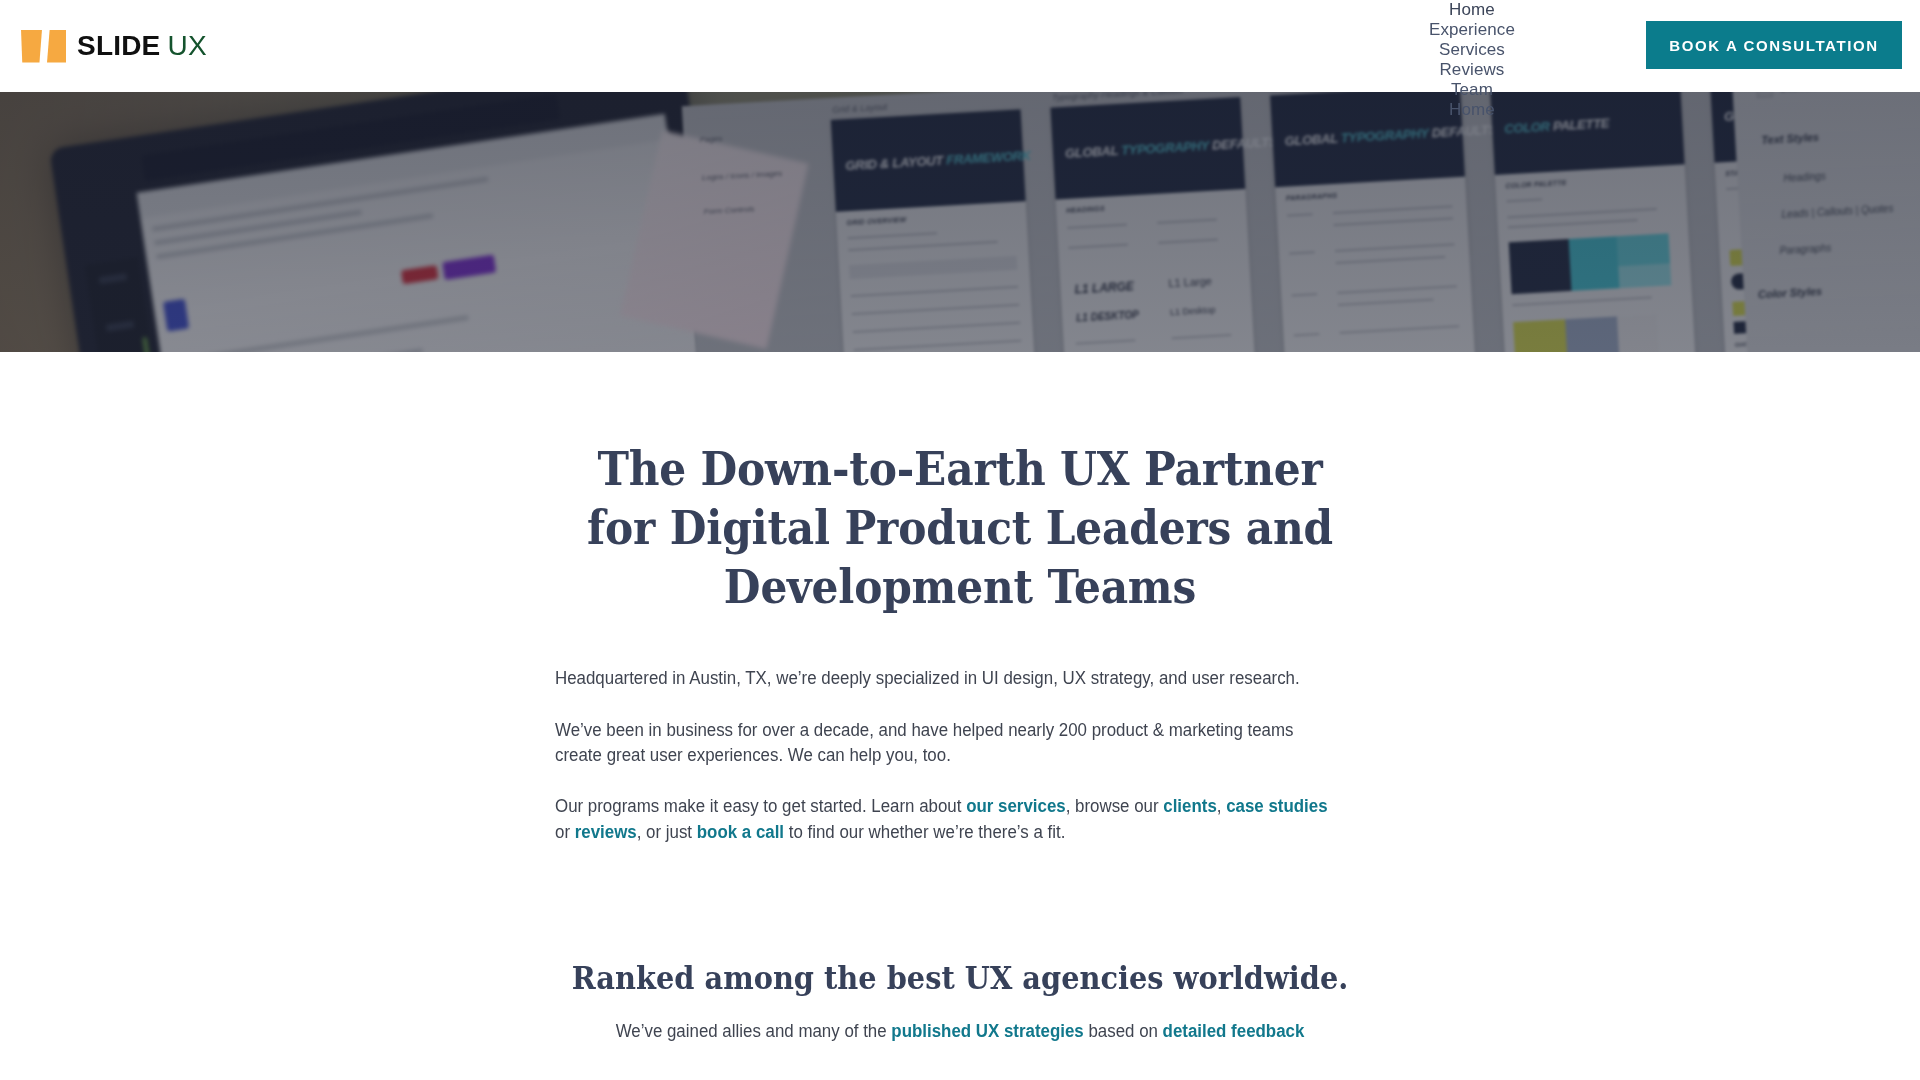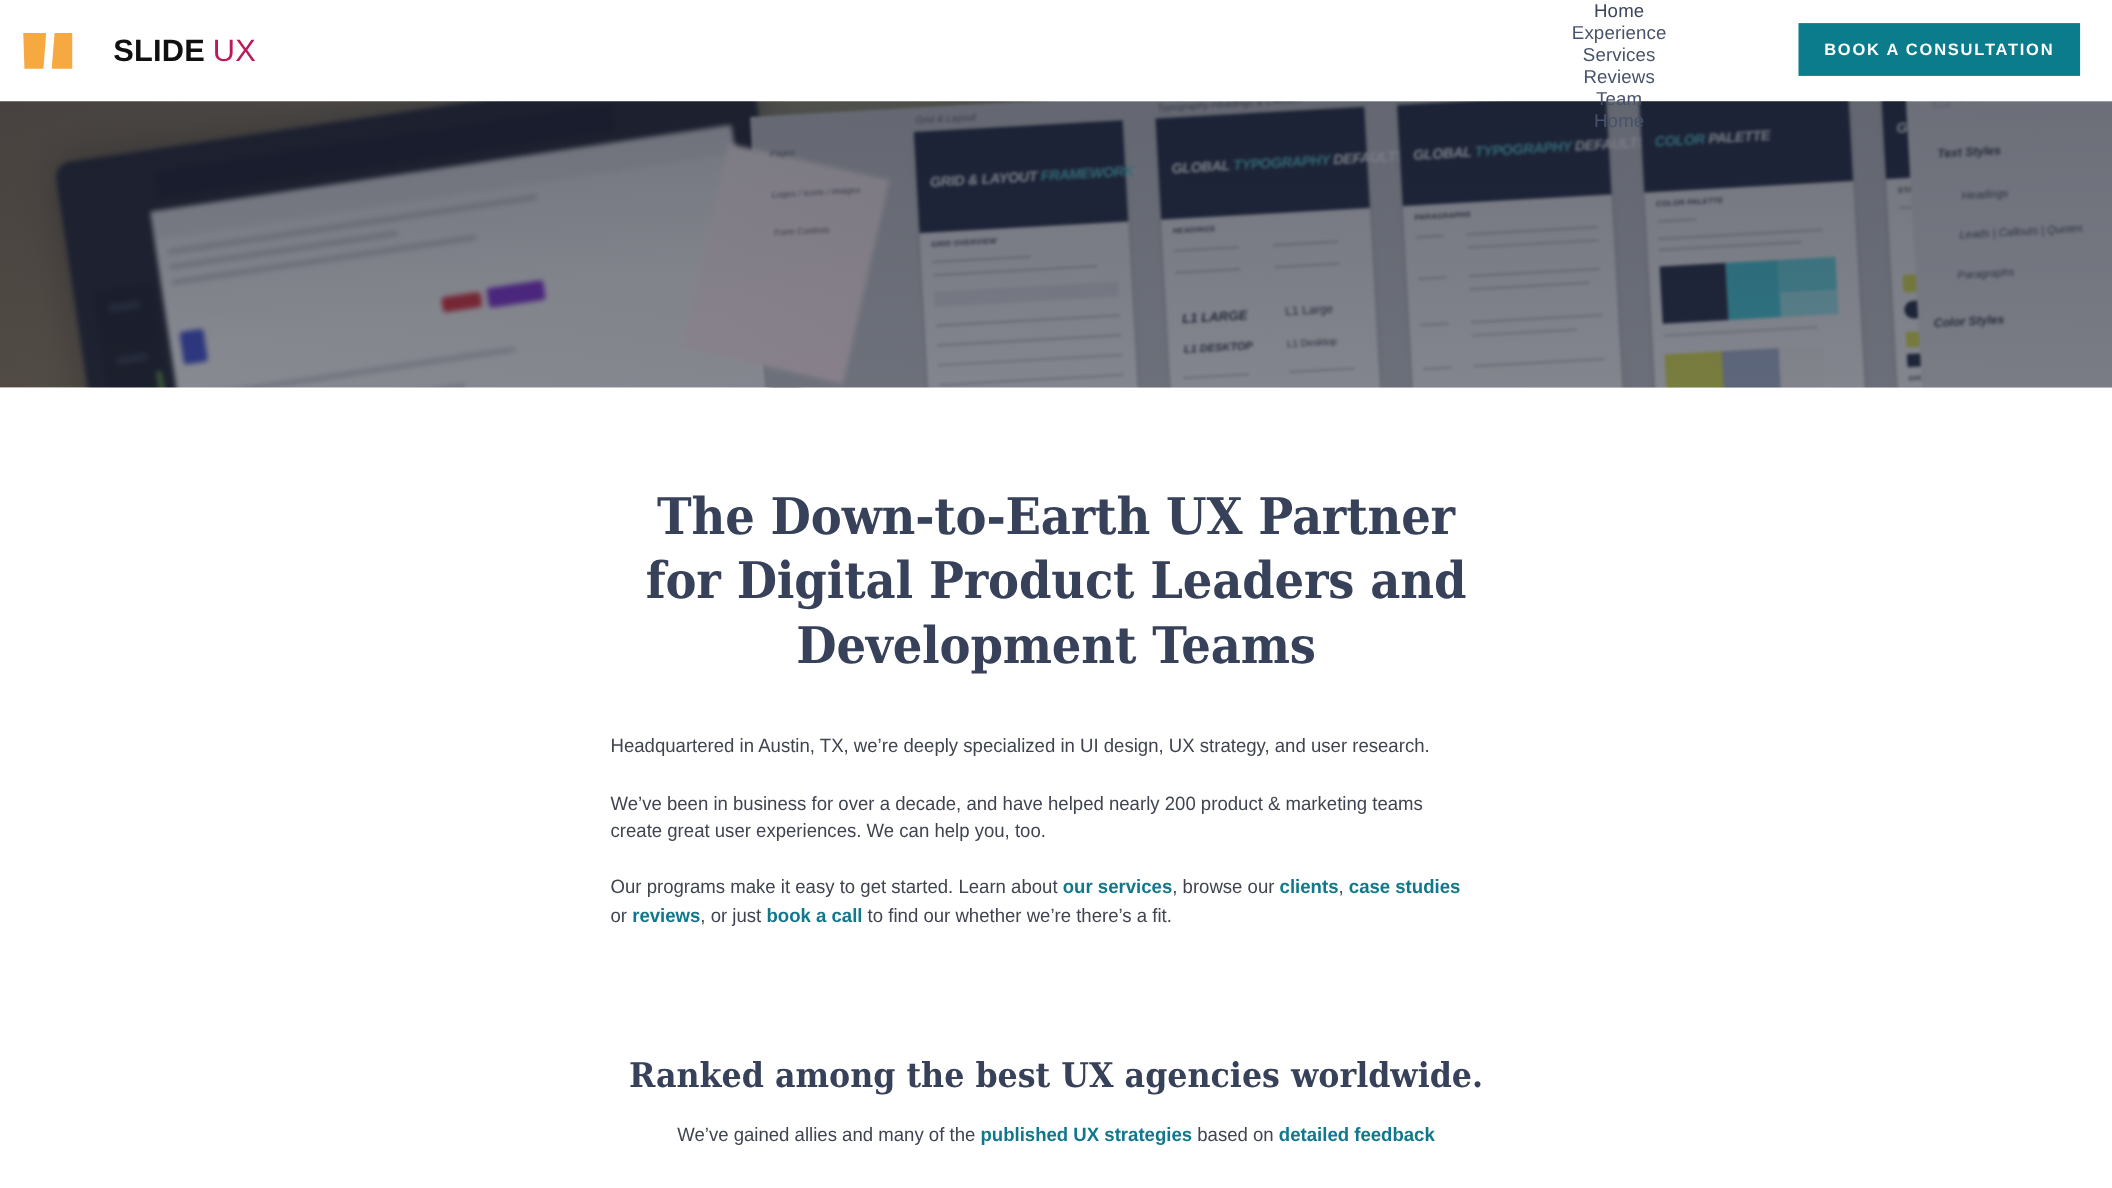--- a/index.html
+++ b/index.html
@@ -26,7 +26,7 @@
     background:#f6a941;
     clip-path:polygon(14% 0%, 100% 0%, 100% 100%, 0% 100%);
   }
-  .logo-word{ display:flex; align-items:center; gap:7px;margin-left:26px; }
+  .logo-word{ display:flex; align-items:center; gap:7px; }
   .logo-slide{ font-size:28px; font-weight:bold; letter-spacing:0.2px; color:#101010; }
   .logo-ux{ font-size:28px; font-weight:400; letter-spacing:0.2px; color:#be185d; }
 

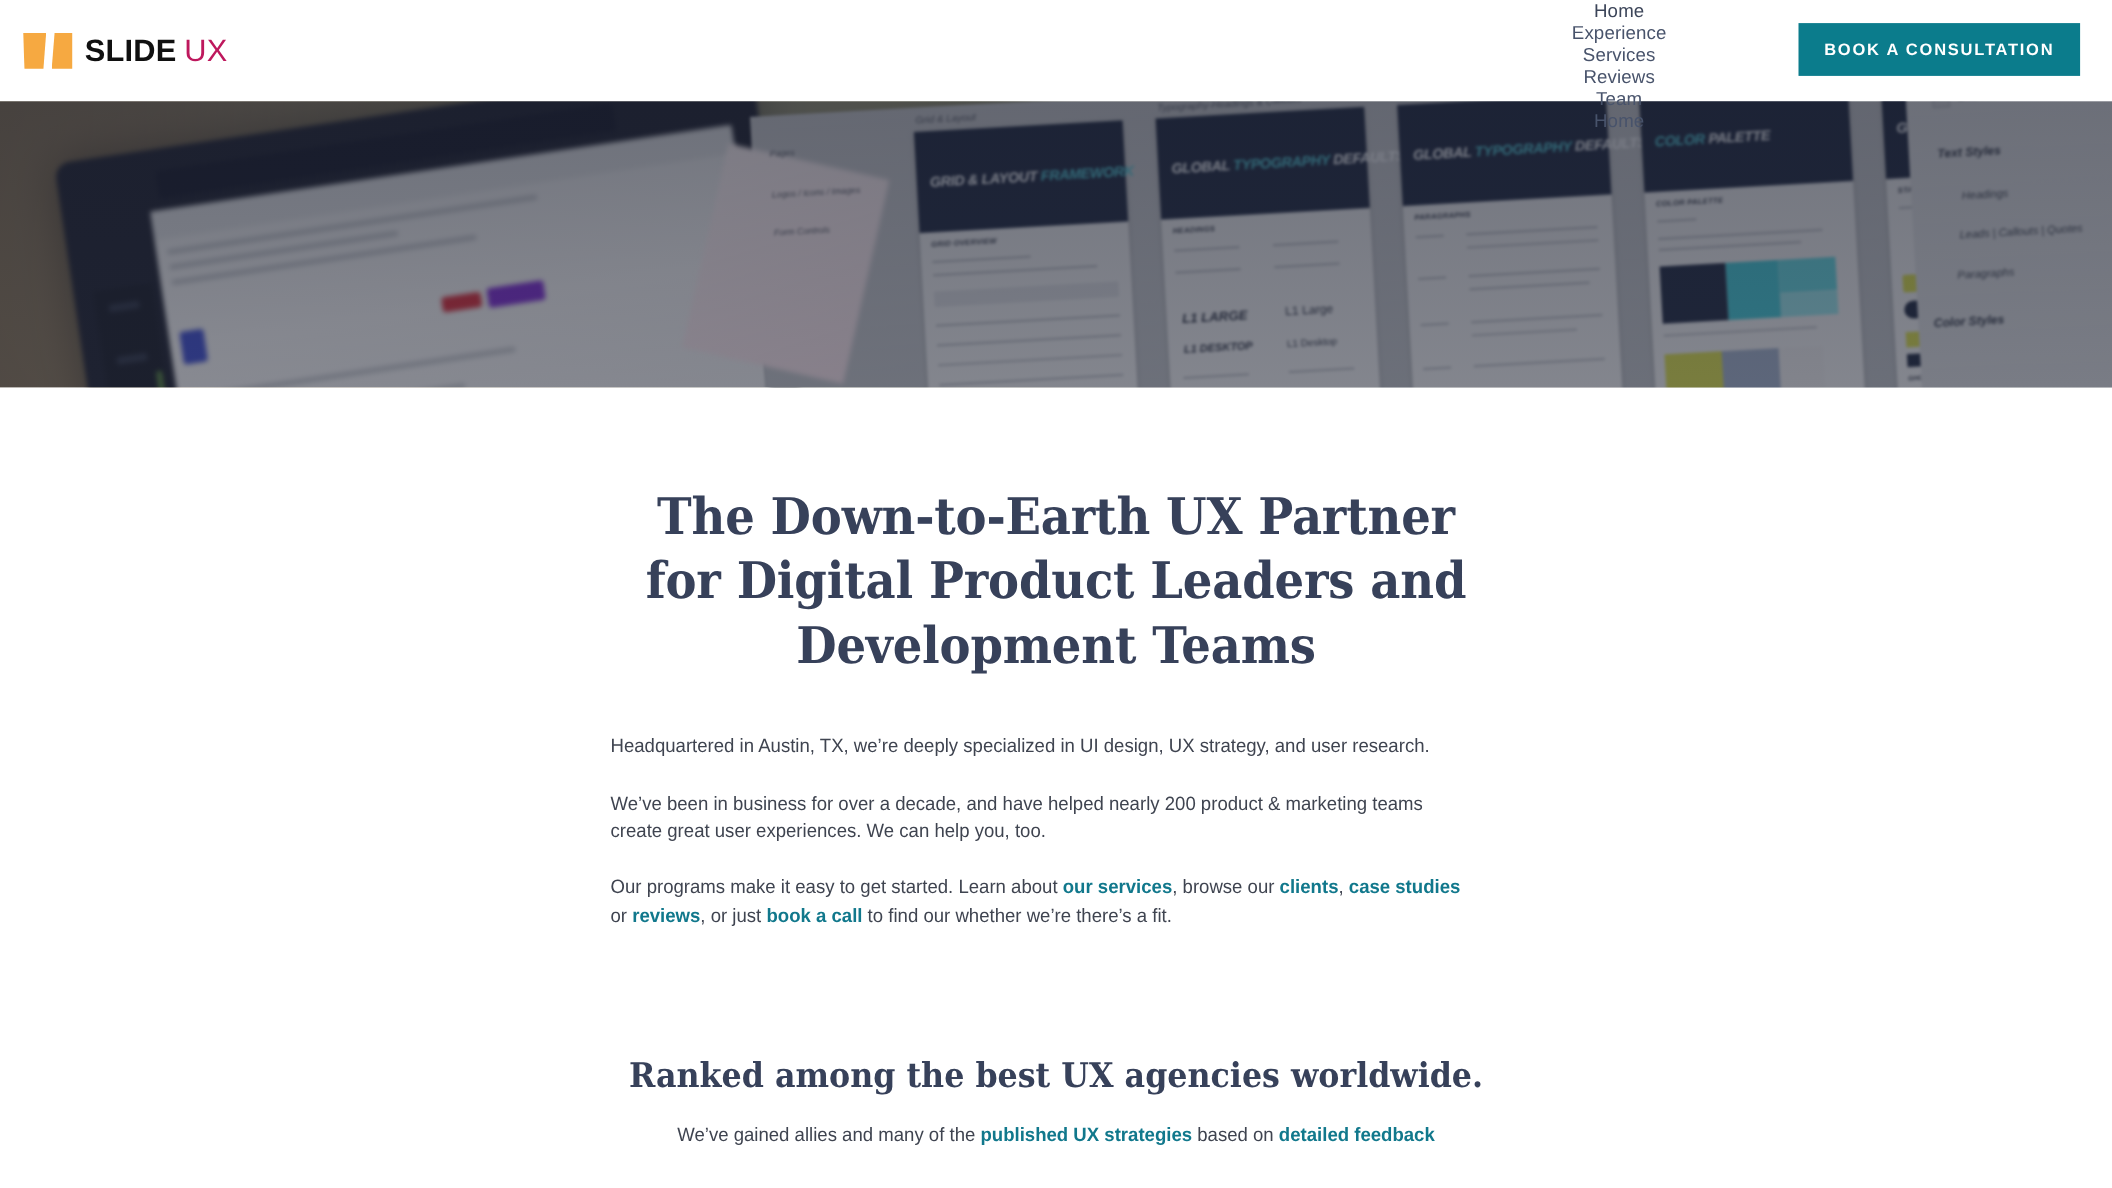--- a/index.html
+++ b/index.html
@@ -28,7 +28,7 @@
   }
   .logo-word{ display:flex; align-items:center; gap:7px; }
   .logo-slide{ font-size:28px; font-weight:bold; letter-spacing:0.2px; color:#101010; }
-  .logo-ux{ font-size:28px; font-weight:400; letter-spacing:0.2px; color:#be185d; }
+  .logo-ux{ font-size:28px; font-weight:400; letter-spacing:0.2px; color:#14532d; }
 
   .nav{
     position:absolute; right:385px; top:0; height:92px;

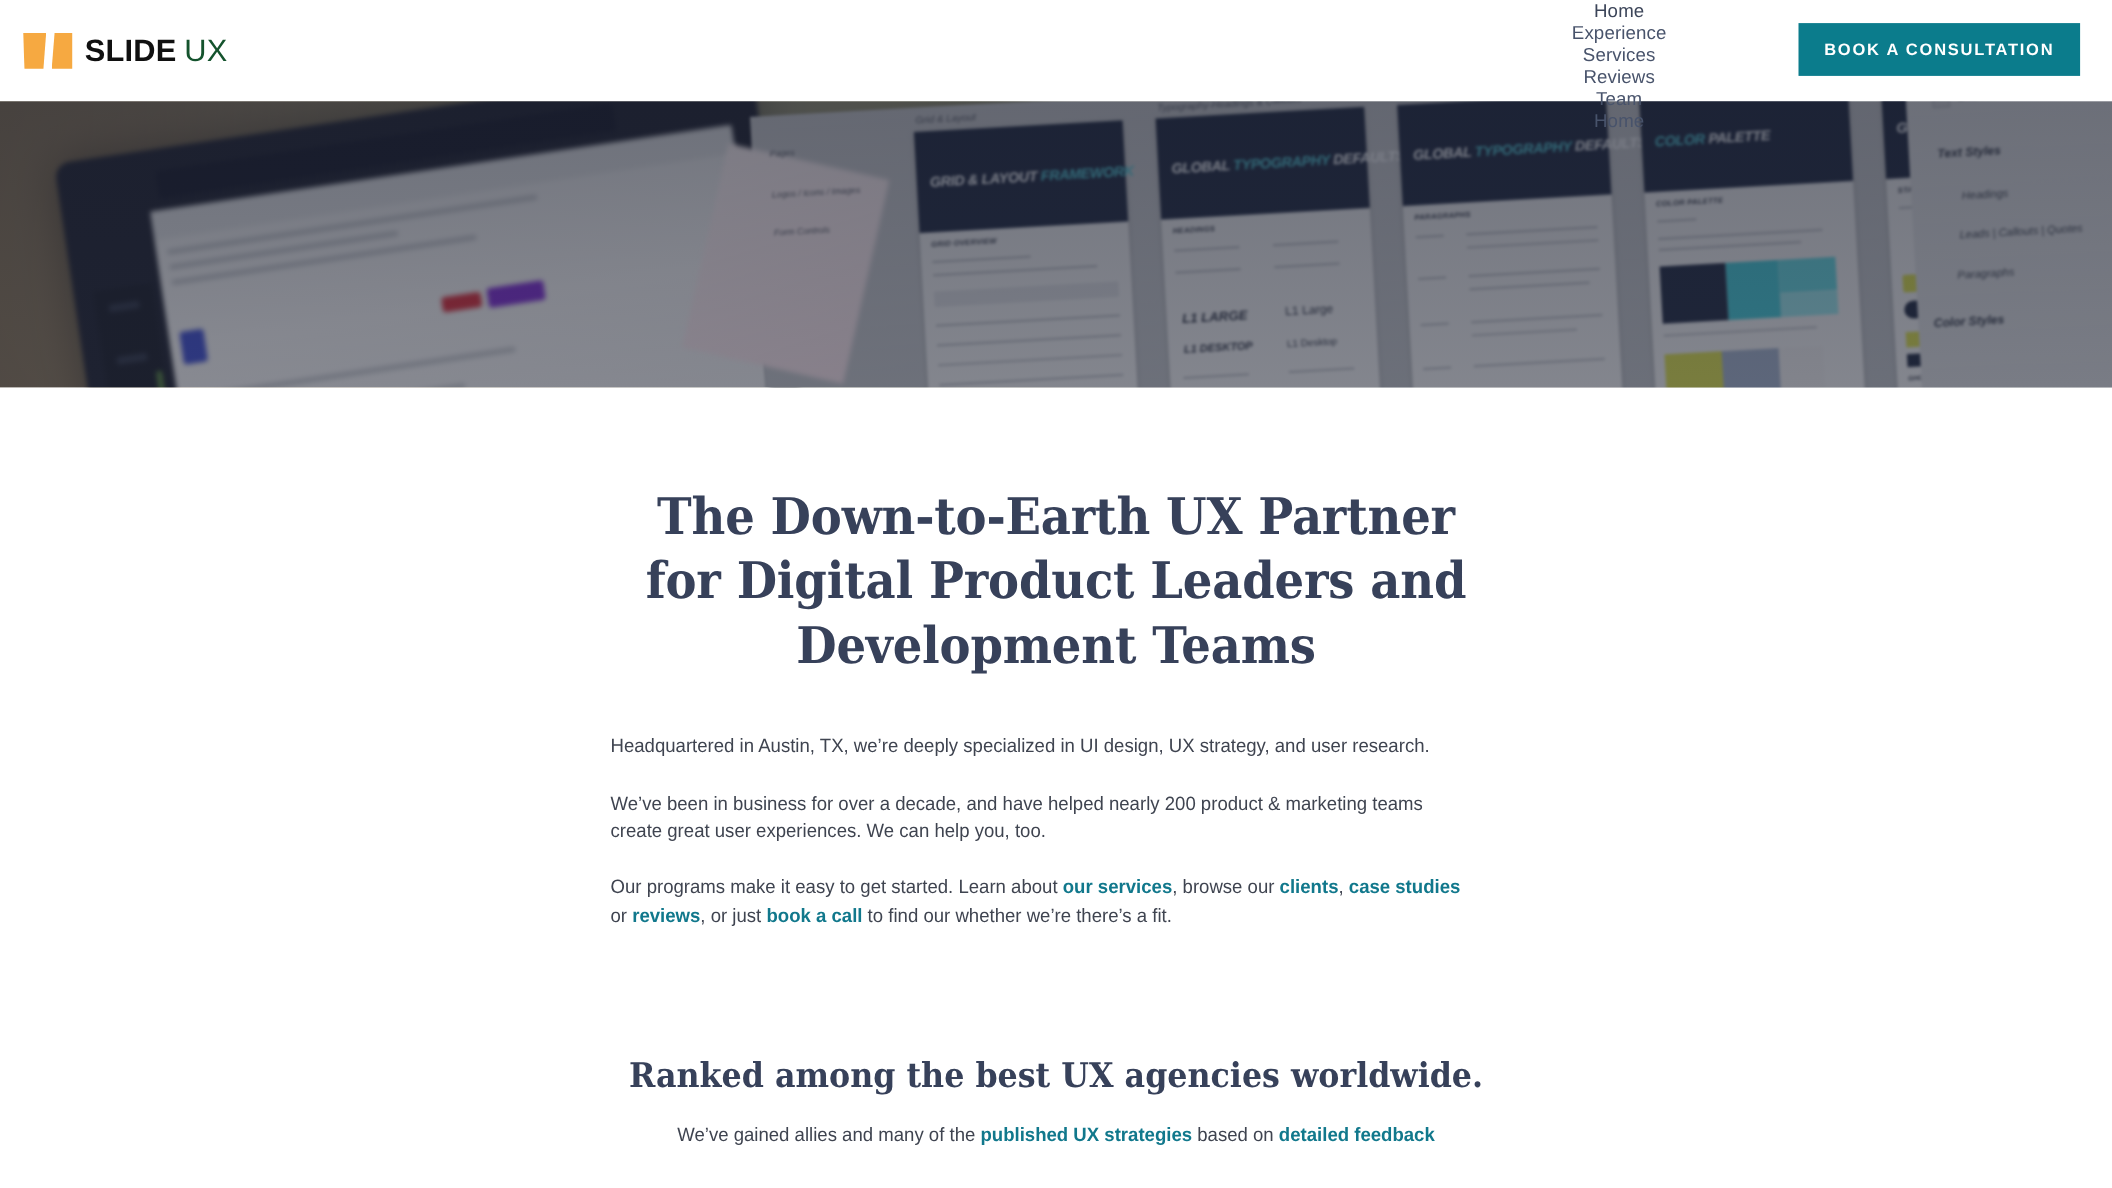--- a/index.html
+++ b/index.html
@@ -46,7 +46,7 @@
   }
 
   .cta{
-    position:absolute; right:29px; top:21px; width:256px; height:48px;
+    position:absolute; right:18px; top:21px; width:256px; height:48px;
     background:#0b7c8c; color:#fff; border:none; cursor:pointer;
     font-size:15px; font-weight:bold; letter-spacing:1.6px;
     font-family:"Liberation Sans", sans-serif;

